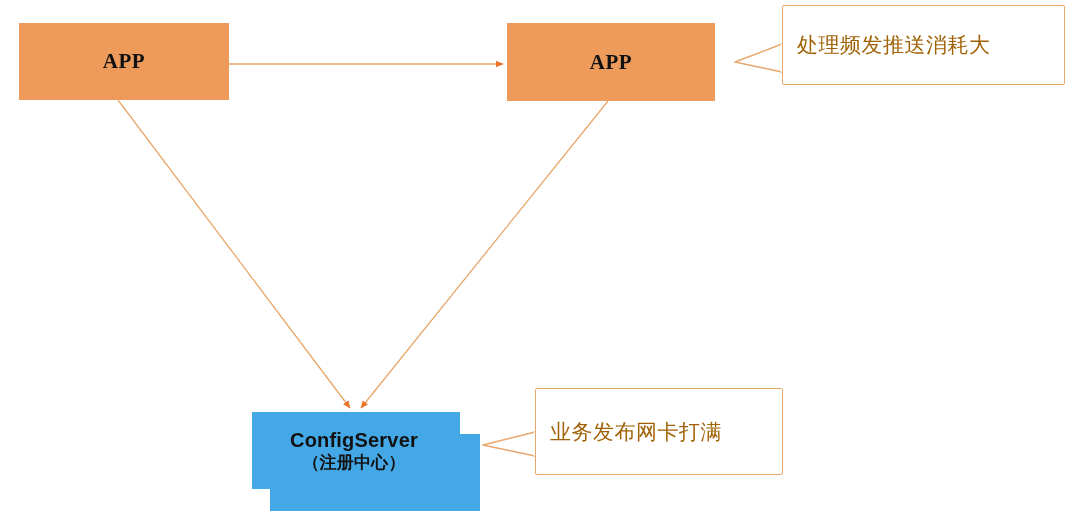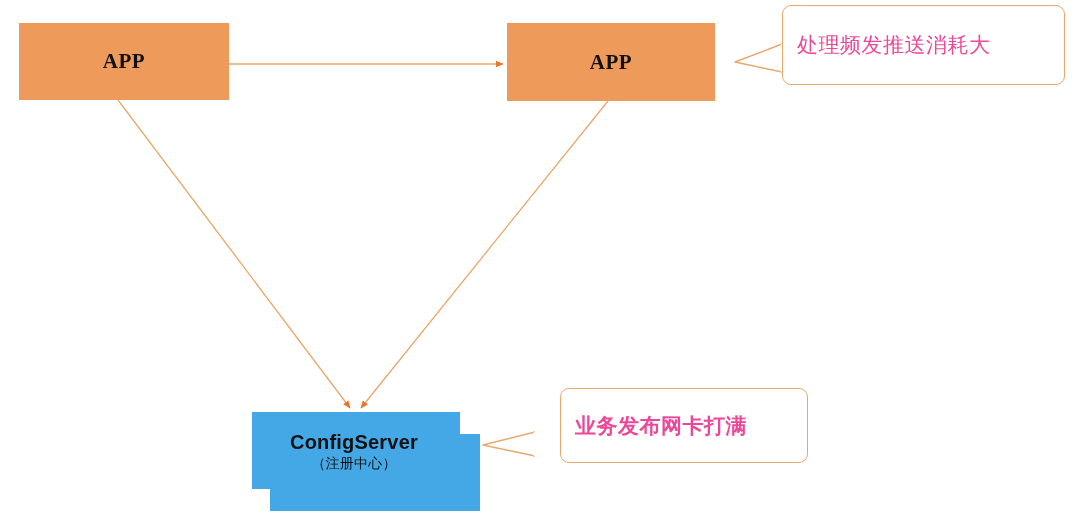--- a/index.html
+++ b/index.html
@@ -80,10 +80,10 @@
     box-sizing: border-box;
     background: #ffffff;
     border: 1.4px solid #E8A76B;
-    border-radius: 9px;
+    border-radius: 2px;
     display: flex;
     align-items: center;
-    color: #ec4899;
+    color: #a16207;
     font-size: 21px;
     line-height: 1.2;
     z-index: 4;

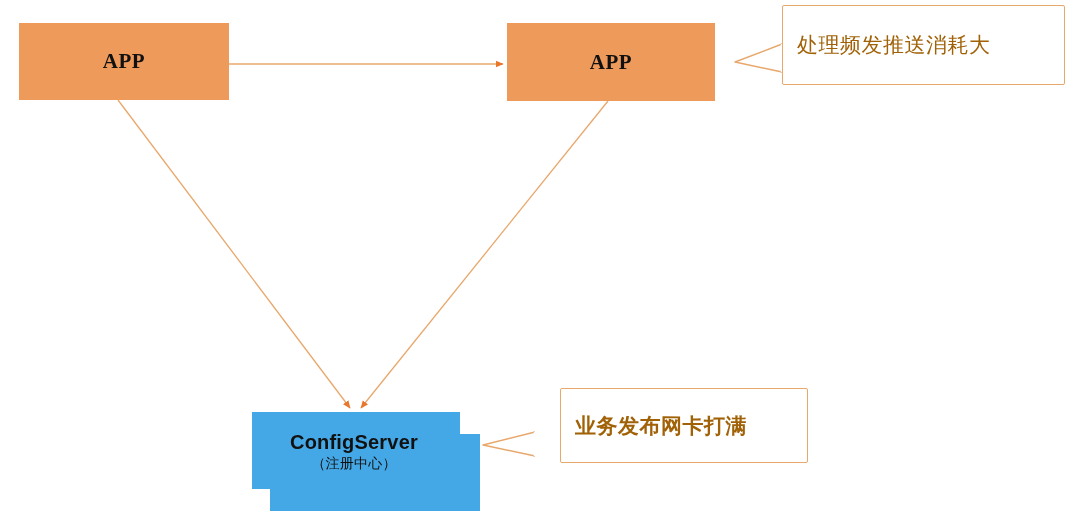--- a/index.html
+++ b/index.html
@@ -93,7 +93,7 @@
     letter-spacing: 0.5px;
   }
   #callout-1 { left: 782px; top: 5px;   width: 283px; height: 80px; }
-  #callout-2 { left: 560px; top: 388px; width: 248px; height: 75px; font-weight: bold; }
+  #callout-2 { left: 535px; top: 388px; width: 248px; height: 87px; }
 </style>
 </head>
 <body>

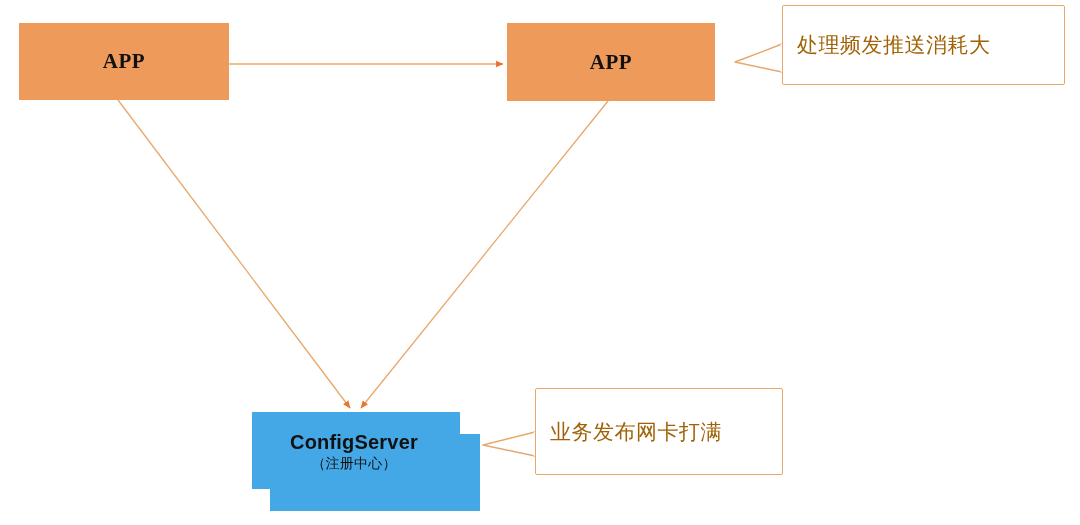--- a/index.html
+++ b/index.html
@@ -70,8 +70,8 @@
     z-index: 3;
   }
   #cs-label .cs-sub {
-    font-size: 14px;
-    font-weight: normal;
+    font-size: 17px;
+    font-weight: bold;
   }
 
   

